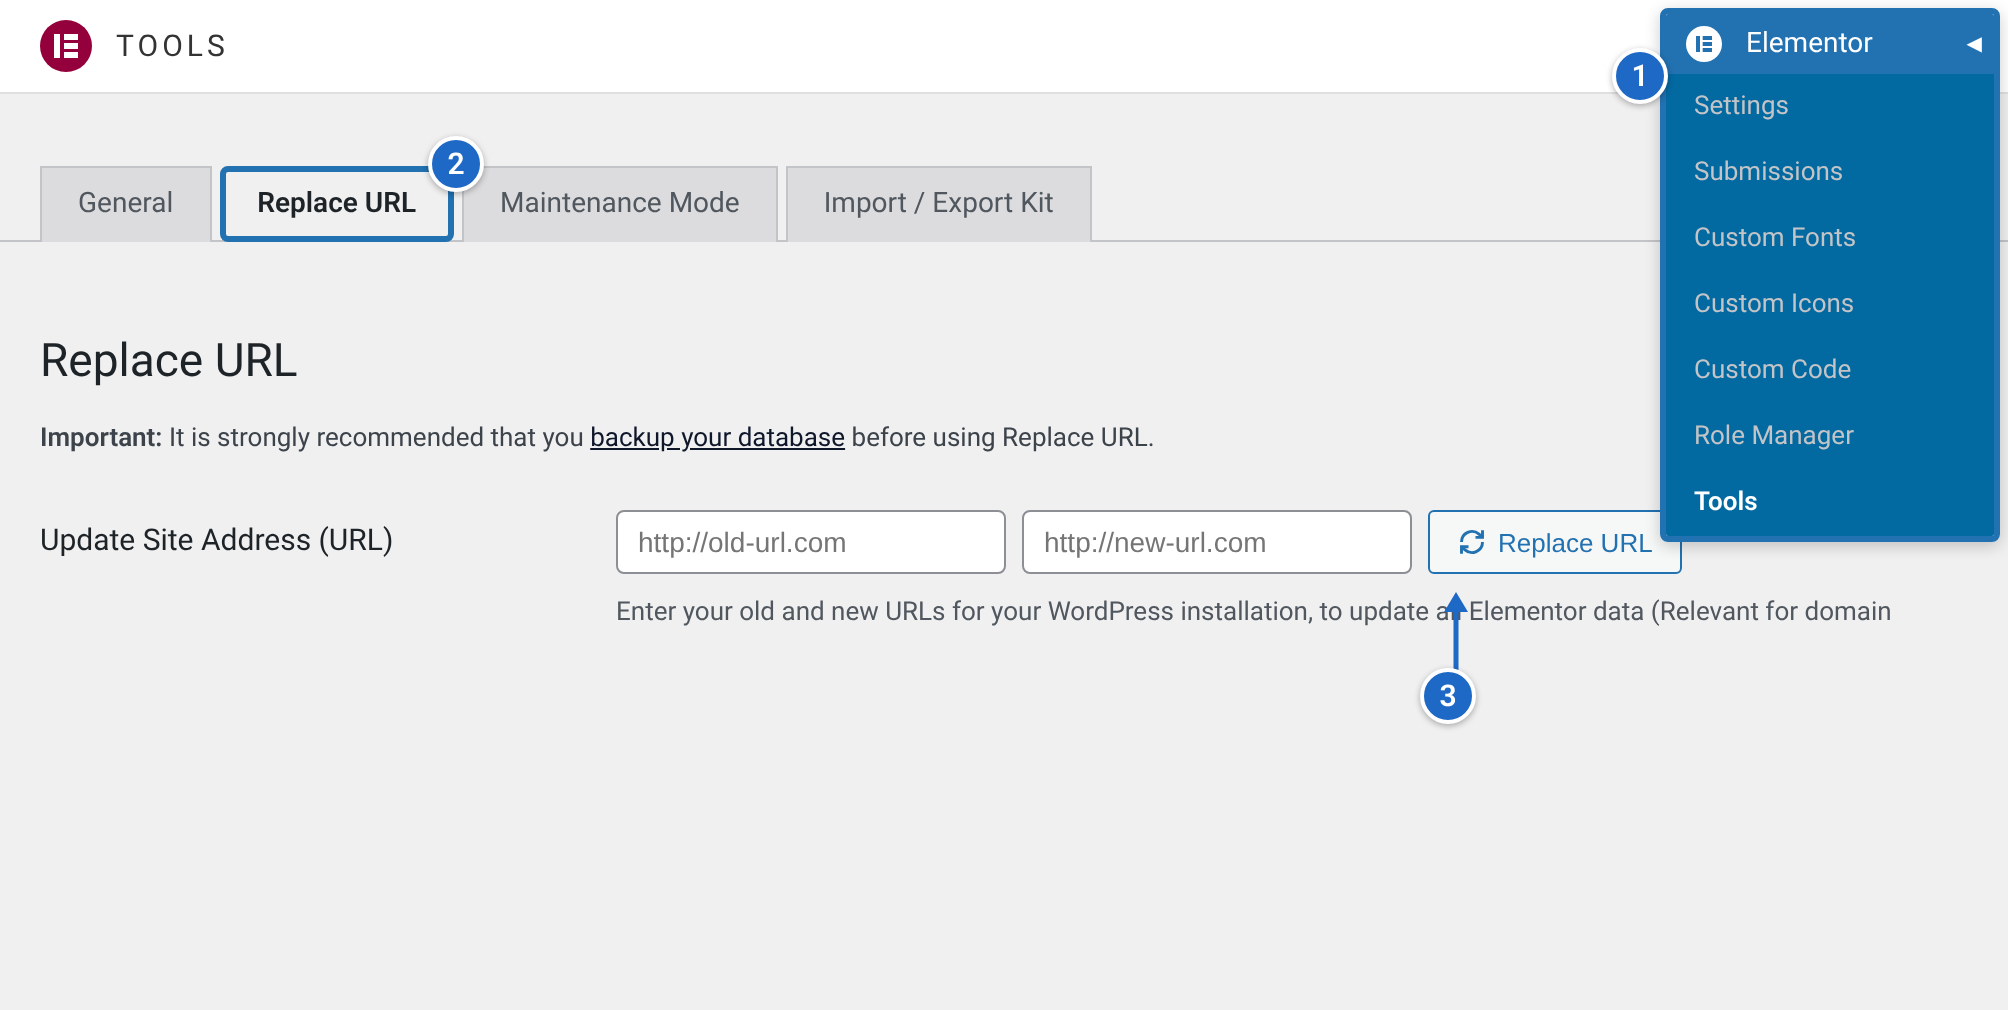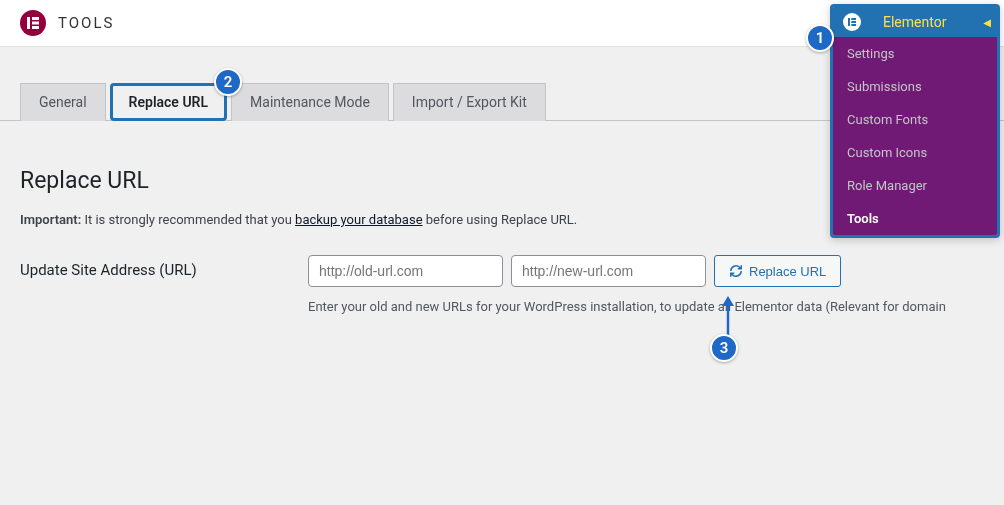--- a/index.html
+++ b/index.html
@@ -169,11 +169,11 @@
     }
     .sidebar-header {
       background: #2271b1;
-      color: #fde047;
+      color: #ffffff;
       padding: 6px 10px;
       display: flex;
       align-items: center;
-      gap: 22px;
+      gap: 12px;
       font-size: 14px;
       position: relative;
     }

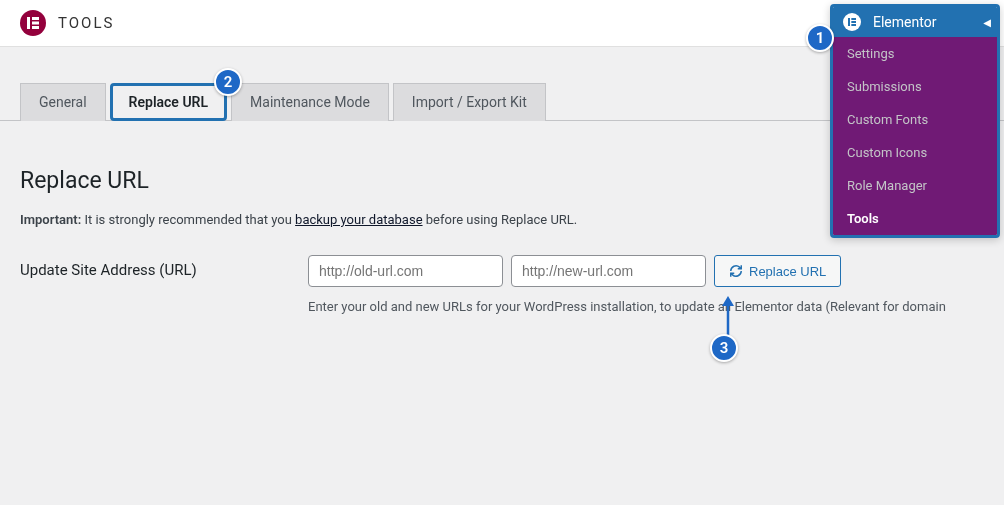--- a/index.html
+++ b/index.html
@@ -195,7 +195,7 @@
       font-size: 10px;
     }
     .sidebar-items {
-      background: #701a75;
+      background: #0369a1;
     }
     .sidebar-item {
       padding: 9px 14px;

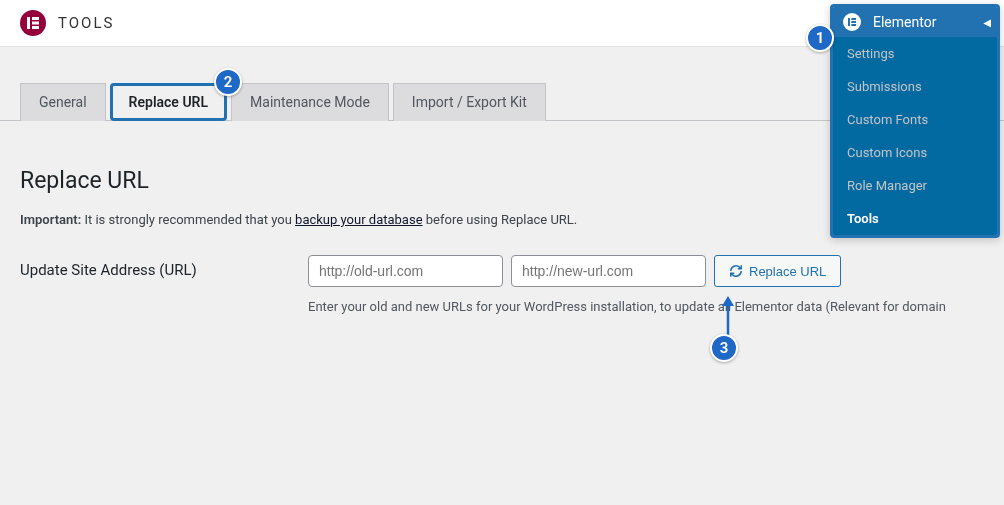--- a/index.html
+++ b/index.html
@@ -287,6 +287,7 @@
     <div class="sidebar-item">Submissions</div>
     <div class="sidebar-item">Custom Fonts</div>
     <div class="sidebar-item">Custom Icons</div>
+    <div class="sidebar-item">Custom Code</div>
     <div class="sidebar-item">Role Manager</div>
     <div class="sidebar-item active">Tools</div>
   </div>

